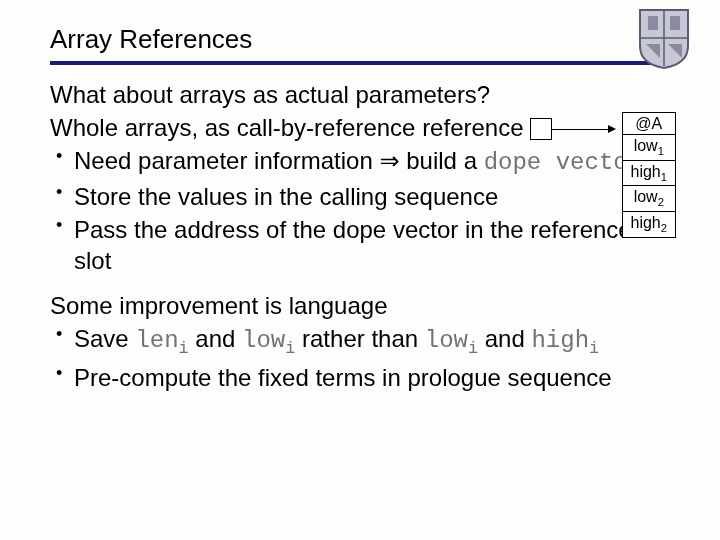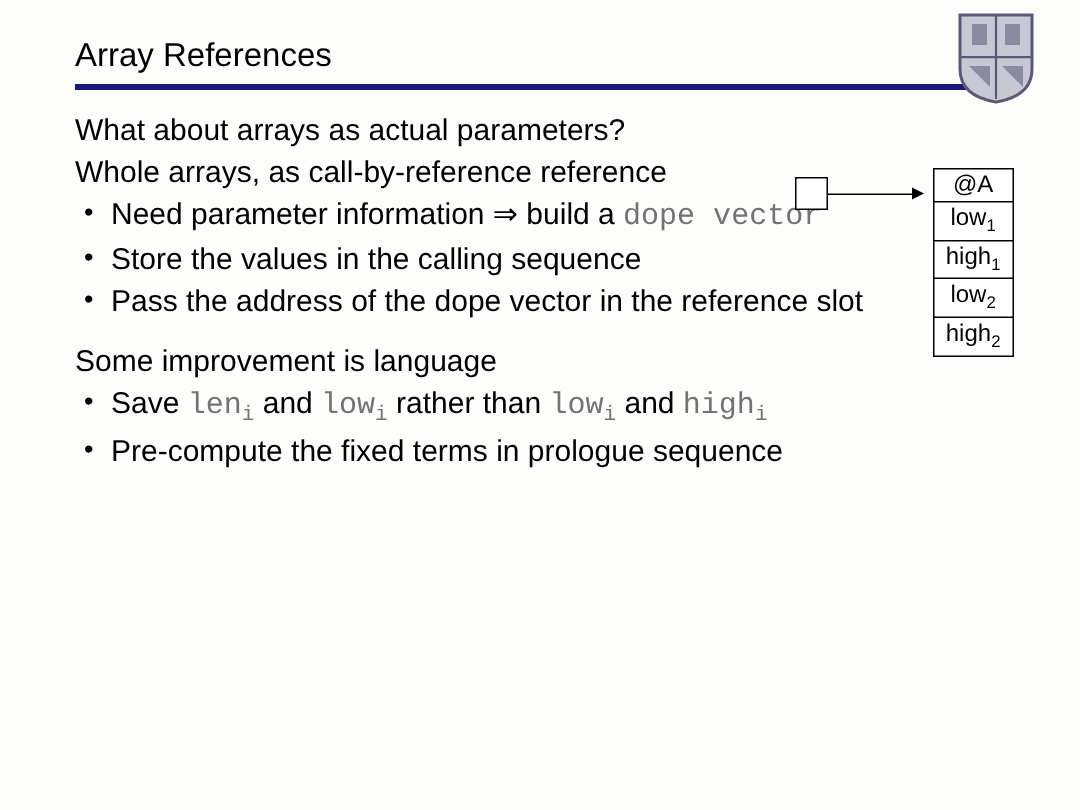--- a/index.html
+++ b/index.html
@@ -13,7 +13,7 @@
     color: #000;
   }
   .title {
-    font-size: 22px;
+    font-size: 26px;
     font-weight: normal;
     margin-bottom: 6px;
   }

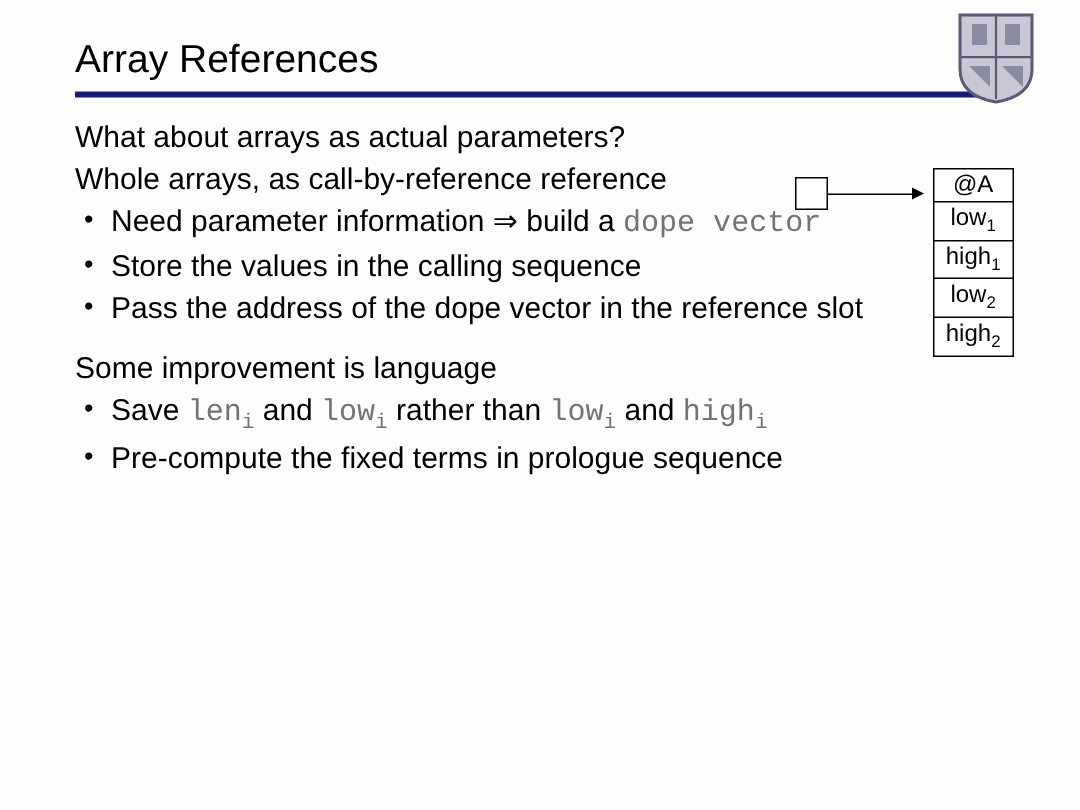--- a/index.html
+++ b/index.html
@@ -31,7 +31,7 @@
     height: 62px;
   }
   .content {
-    font-size: 20px;
+    font-size: 24px;
     line-height: 1.3;
   }
   .para { margin-bottom: 14px; }

